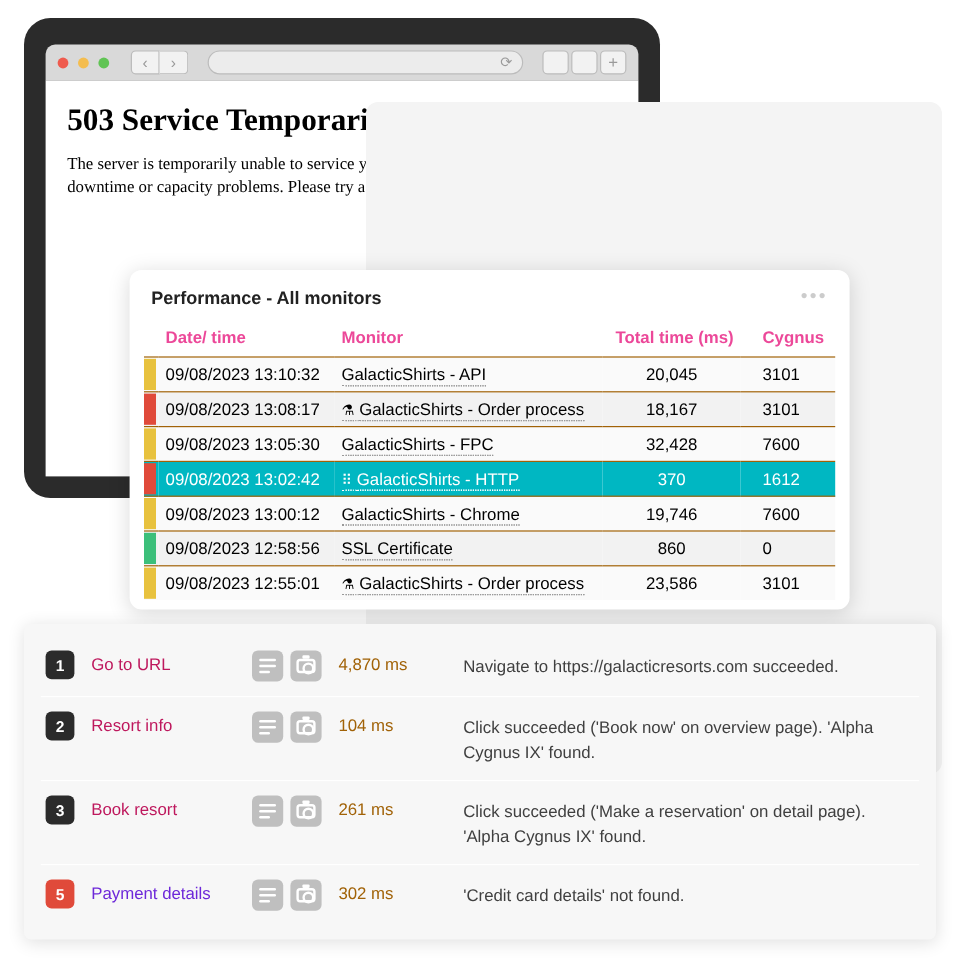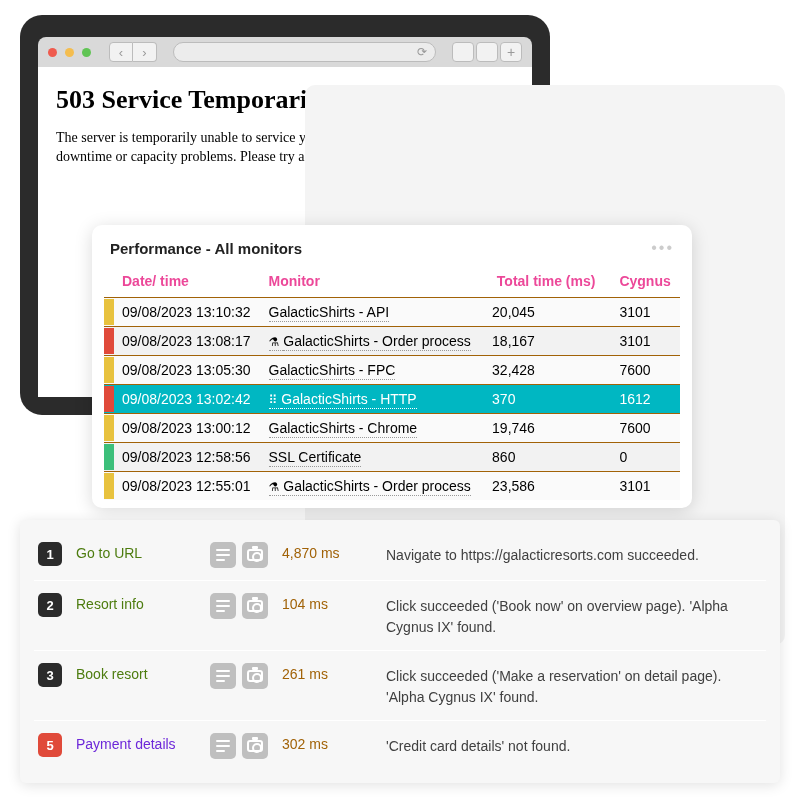--- a/index.html
+++ b/index.html
@@ -75,7 +75,7 @@
   
   .perf-card{
     position:absolute;
-    left:92px; top:225px;
+    left:108px; top:225px;
     width:600px;
     background:#fff;
     border-radius:10px;

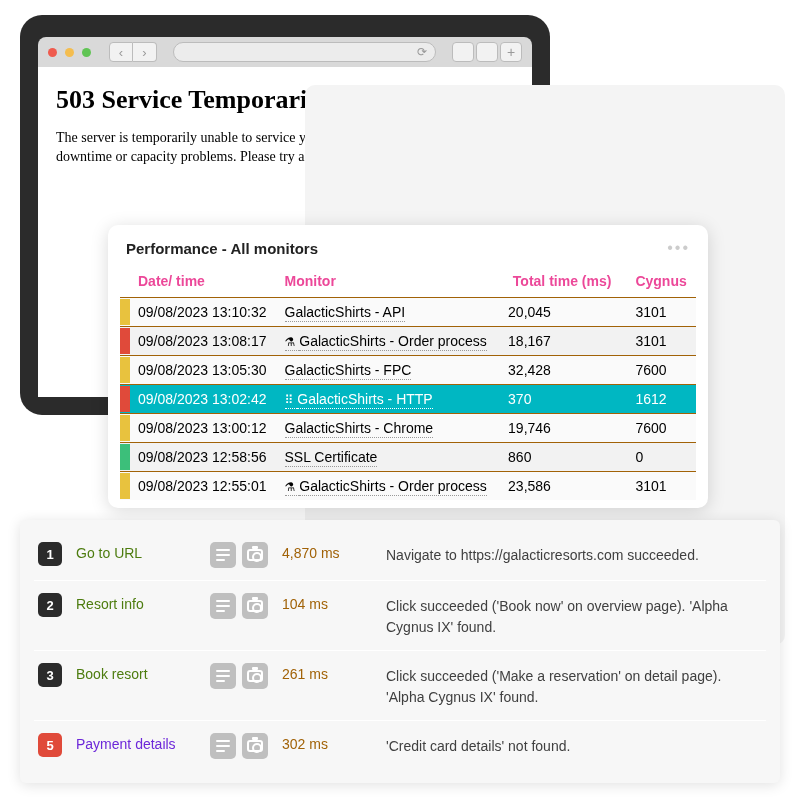--- a/index.html
+++ b/index.html
@@ -106,7 +106,7 @@
   .chip{ width:10px; height:100%; min-height:26px; display:block; }
   .mcell span{ border-bottom:1px dotted #999; padding-bottom:1px; }
   .mglyph{ margin-right:4px; font-size:12px; }
-  td.num{ text-align:left; font-variant-numeric: tabular-nums; }
+  td.num{ text-align:center; font-variant-numeric: tabular-nums; }
   td.status{ padding-left:18px; }
 
   

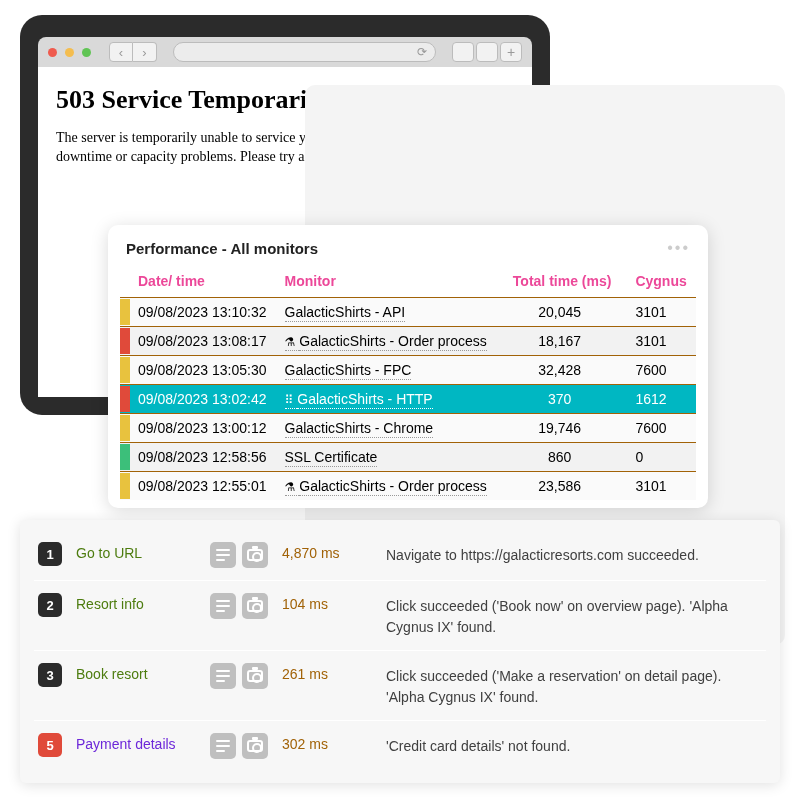--- a/index.html
+++ b/index.html
@@ -131,7 +131,7 @@
     display:flex;align-items:center;justify-content:center;
     flex-shrink:0;
   }
-  .step-name{ width:120px; font-size:14px; color:#4d7c0f; flex-shrink:0; padding-top:3px;}
+  .step-name{ width:120px; font-size:14px; color:#be185d; flex-shrink:0; padding-top:3px;}
   .step-name.err{ color:#6d28d9; }
   .step-icons{ display:flex; gap:6px; flex-shrink:0;}
   .sicon{

